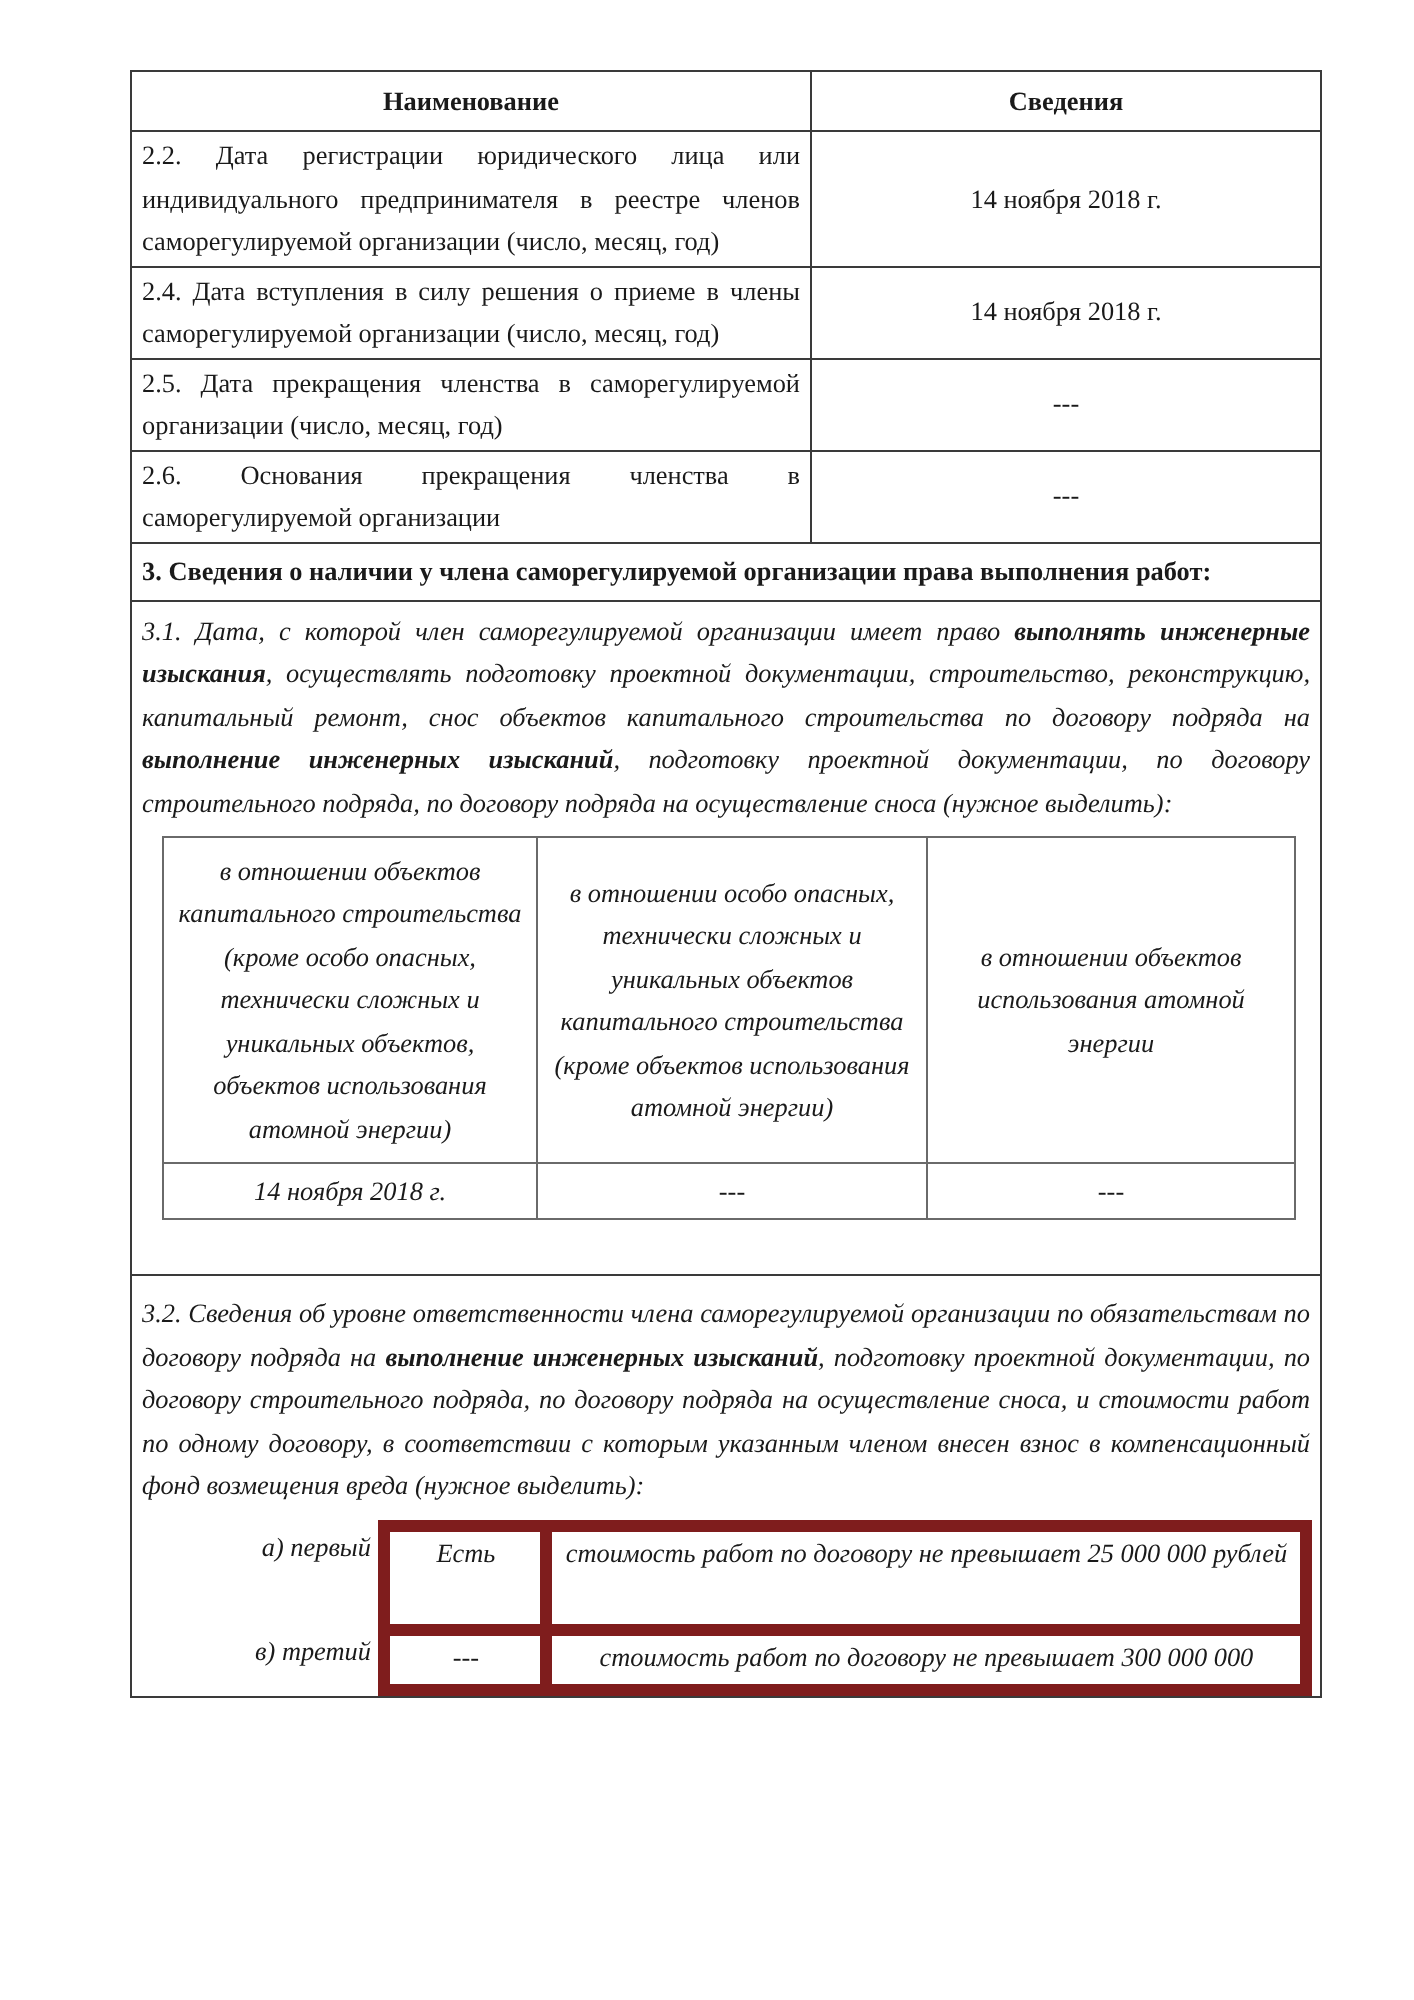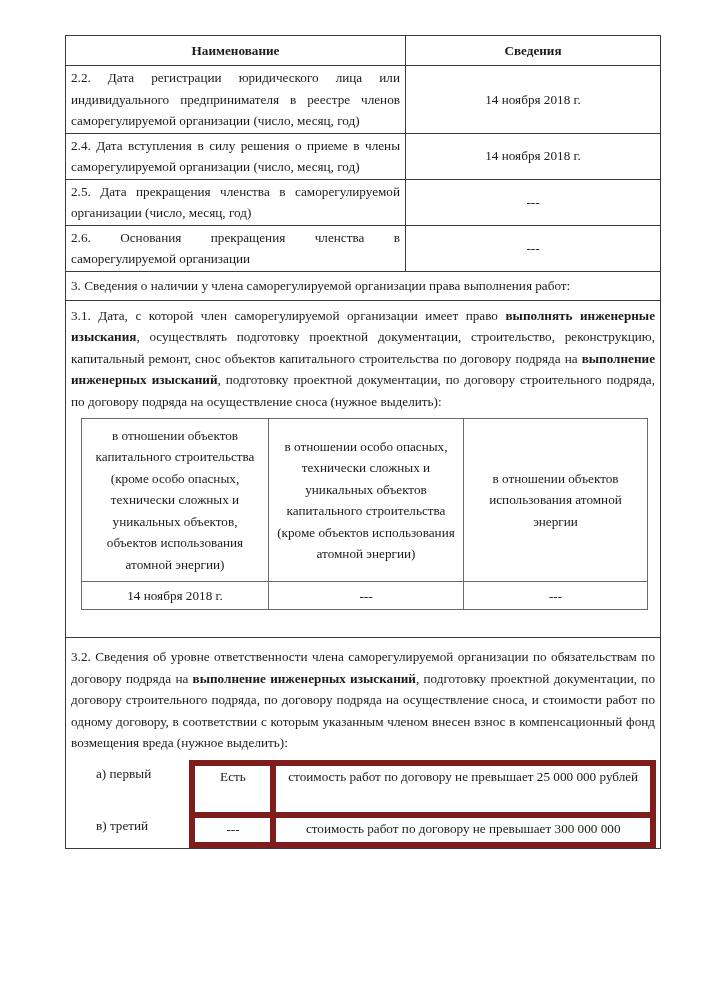--- a/index.html
+++ b/index.html
@@ -18,7 +18,7 @@
   th.head { font-weight: bold; text-align: center; height: 29px; padding: 0; }
   td.name { text-align: justify; padding: 1px 5px 1px 5px; text-align-last: left; font-family: Liberation Serif, serif; }
   td.val { text-align: center; padding: 0 4px; }
-  td.section { font-weight: normal; padding: 3px 5px; height: 22px; }
+  td.section { font-weight: bold; padding: 3px 5px; height: 22px; }
   td.block { padding: 4px 5px 0 5px; text-align: justify; vertical-align: top; }
   .para { text-align: justify; line-height: 21.5px; }
   .para b { font-weight: bold; }

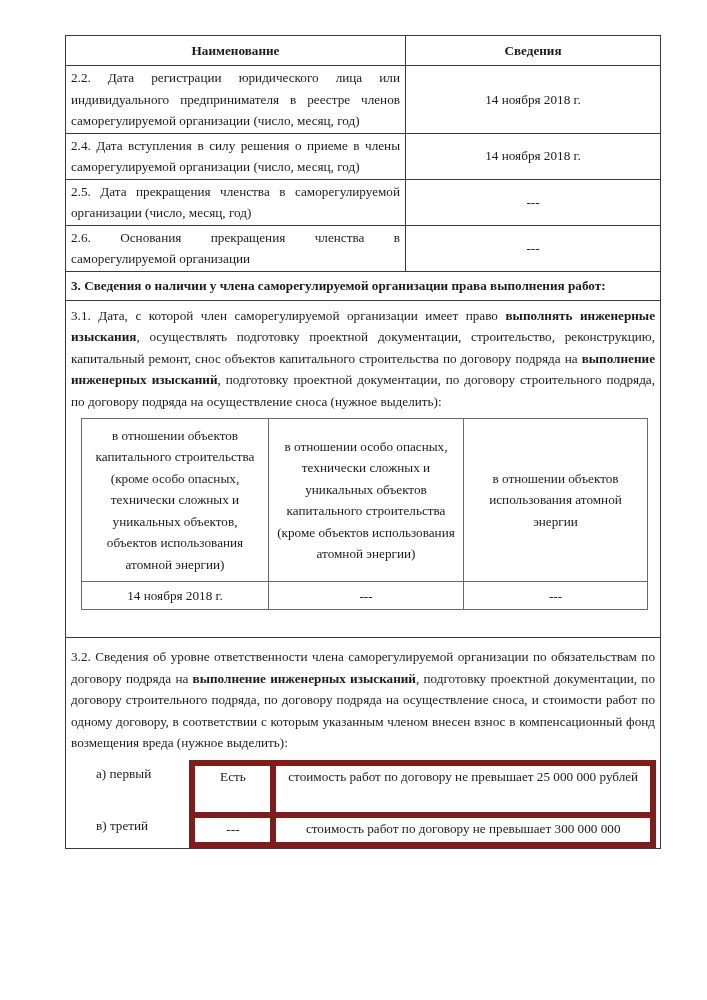--- a/index.html
+++ b/index.html
@@ -19,7 +19,7 @@
   td.name { text-align: justify; padding: 1px 5px 1px 5px; text-align-last: left; font-family: Liberation Serif, serif; }
   td.val { text-align: center; padding: 0 4px; }
   td.section { font-weight: bold; padding: 3px 5px; height: 22px; }
-  td.block { padding: 4px 5px 0 5px; text-align: justify; vertical-align: top; }
+  td.block { padding: 4px 5px 0 5px; text-align: justify; vertical-align: top; font-style: italic; }
   .para { text-align: justify; line-height: 21.5px; }
   .para b { font-weight: bold; }
   table.inner1 {

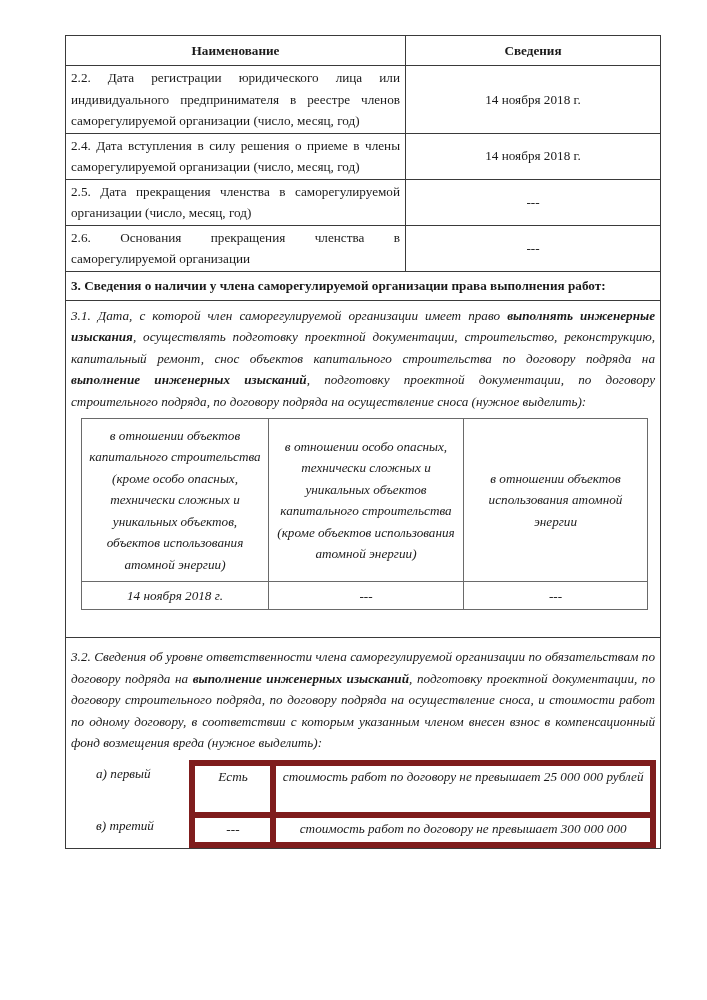--- a/index.html
+++ b/index.html
@@ -34,7 +34,7 @@
   .spacer1 { height: 27px; }
   table.inner2 { margin: 6px 0 0 0; width: 585px; border-collapse: collapse; table-layout: fixed; }
   table.inner2 td { vertical-align: top; line-height: 21.5px; text-align: center; padding: 0 4px; }
-  table.inner2 td.lvl { border: none; text-align: left; padding-left: 25px; }
+  table.inner2 td.lvl { border: none; text-align: right; padding-left: 25px; }
   table.inner2 td.has, table.inner2 td.desc { border: 6px solid #7f1d1d; }
   table.inner2 tr.r td { height: 46px; }
   table.inner2 tr.r.last td { height: 24px; }

